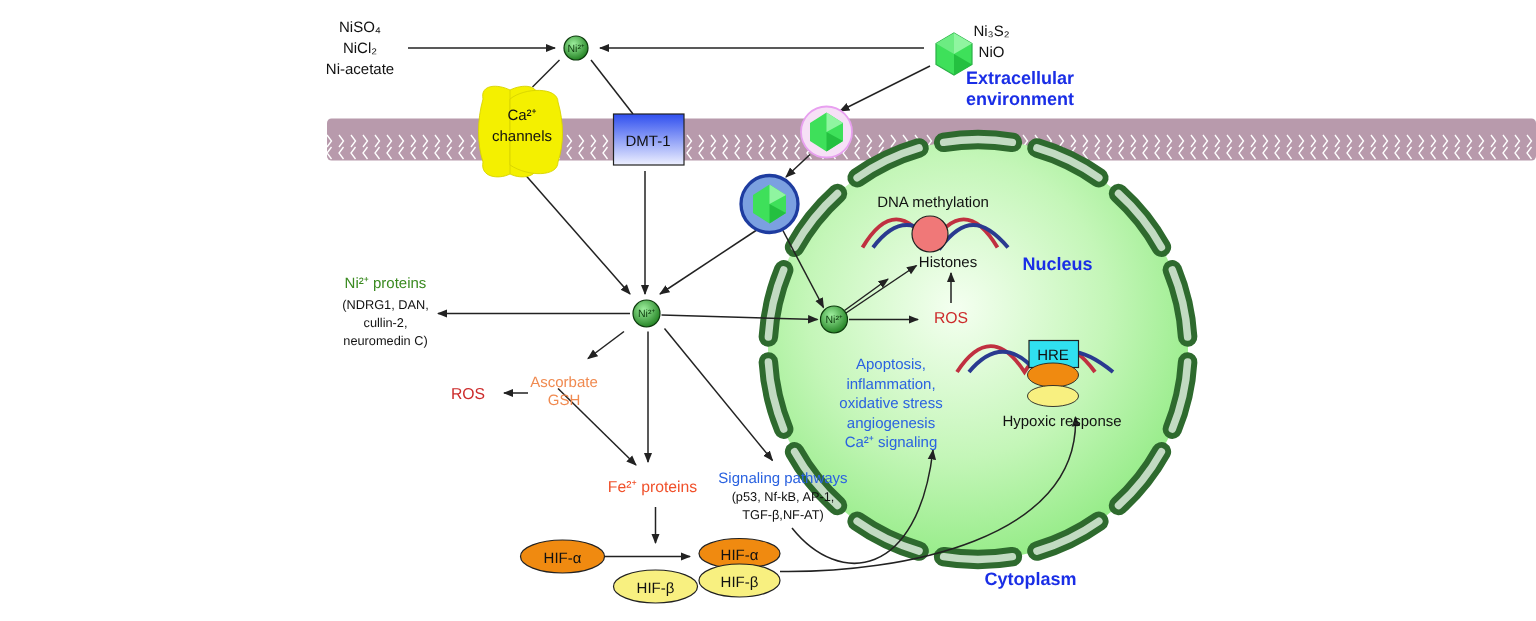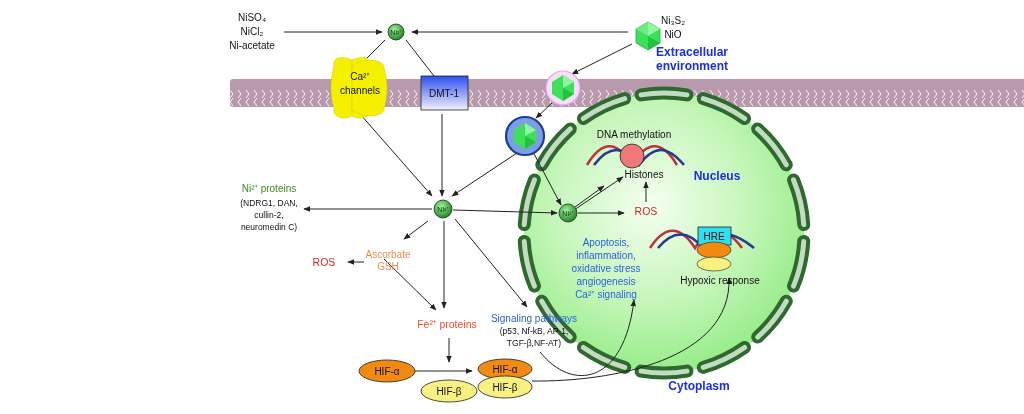--- a/index.html
+++ b/index.html
@@ -5,7 +5,7 @@
   html, body { margin:0; padding:0; background:#ffffff; }
   body { width:1024px; height:414px; overflow:hidden; position:relative;
          font-family:"Liberation Sans", sans-serif; }
-  #stage { position:absolute; left:12px; top:0; width:852px; height:414px; }
+  #stage { position:absolute; left:0; top:0; width:852px; height:414px; }
   svg text { font-family:"Liberation Sans", sans-serif; }
   .lbl { font-size:10px; fill:#111; }
   .sm { font-size:8.5px; fill:#111; }

